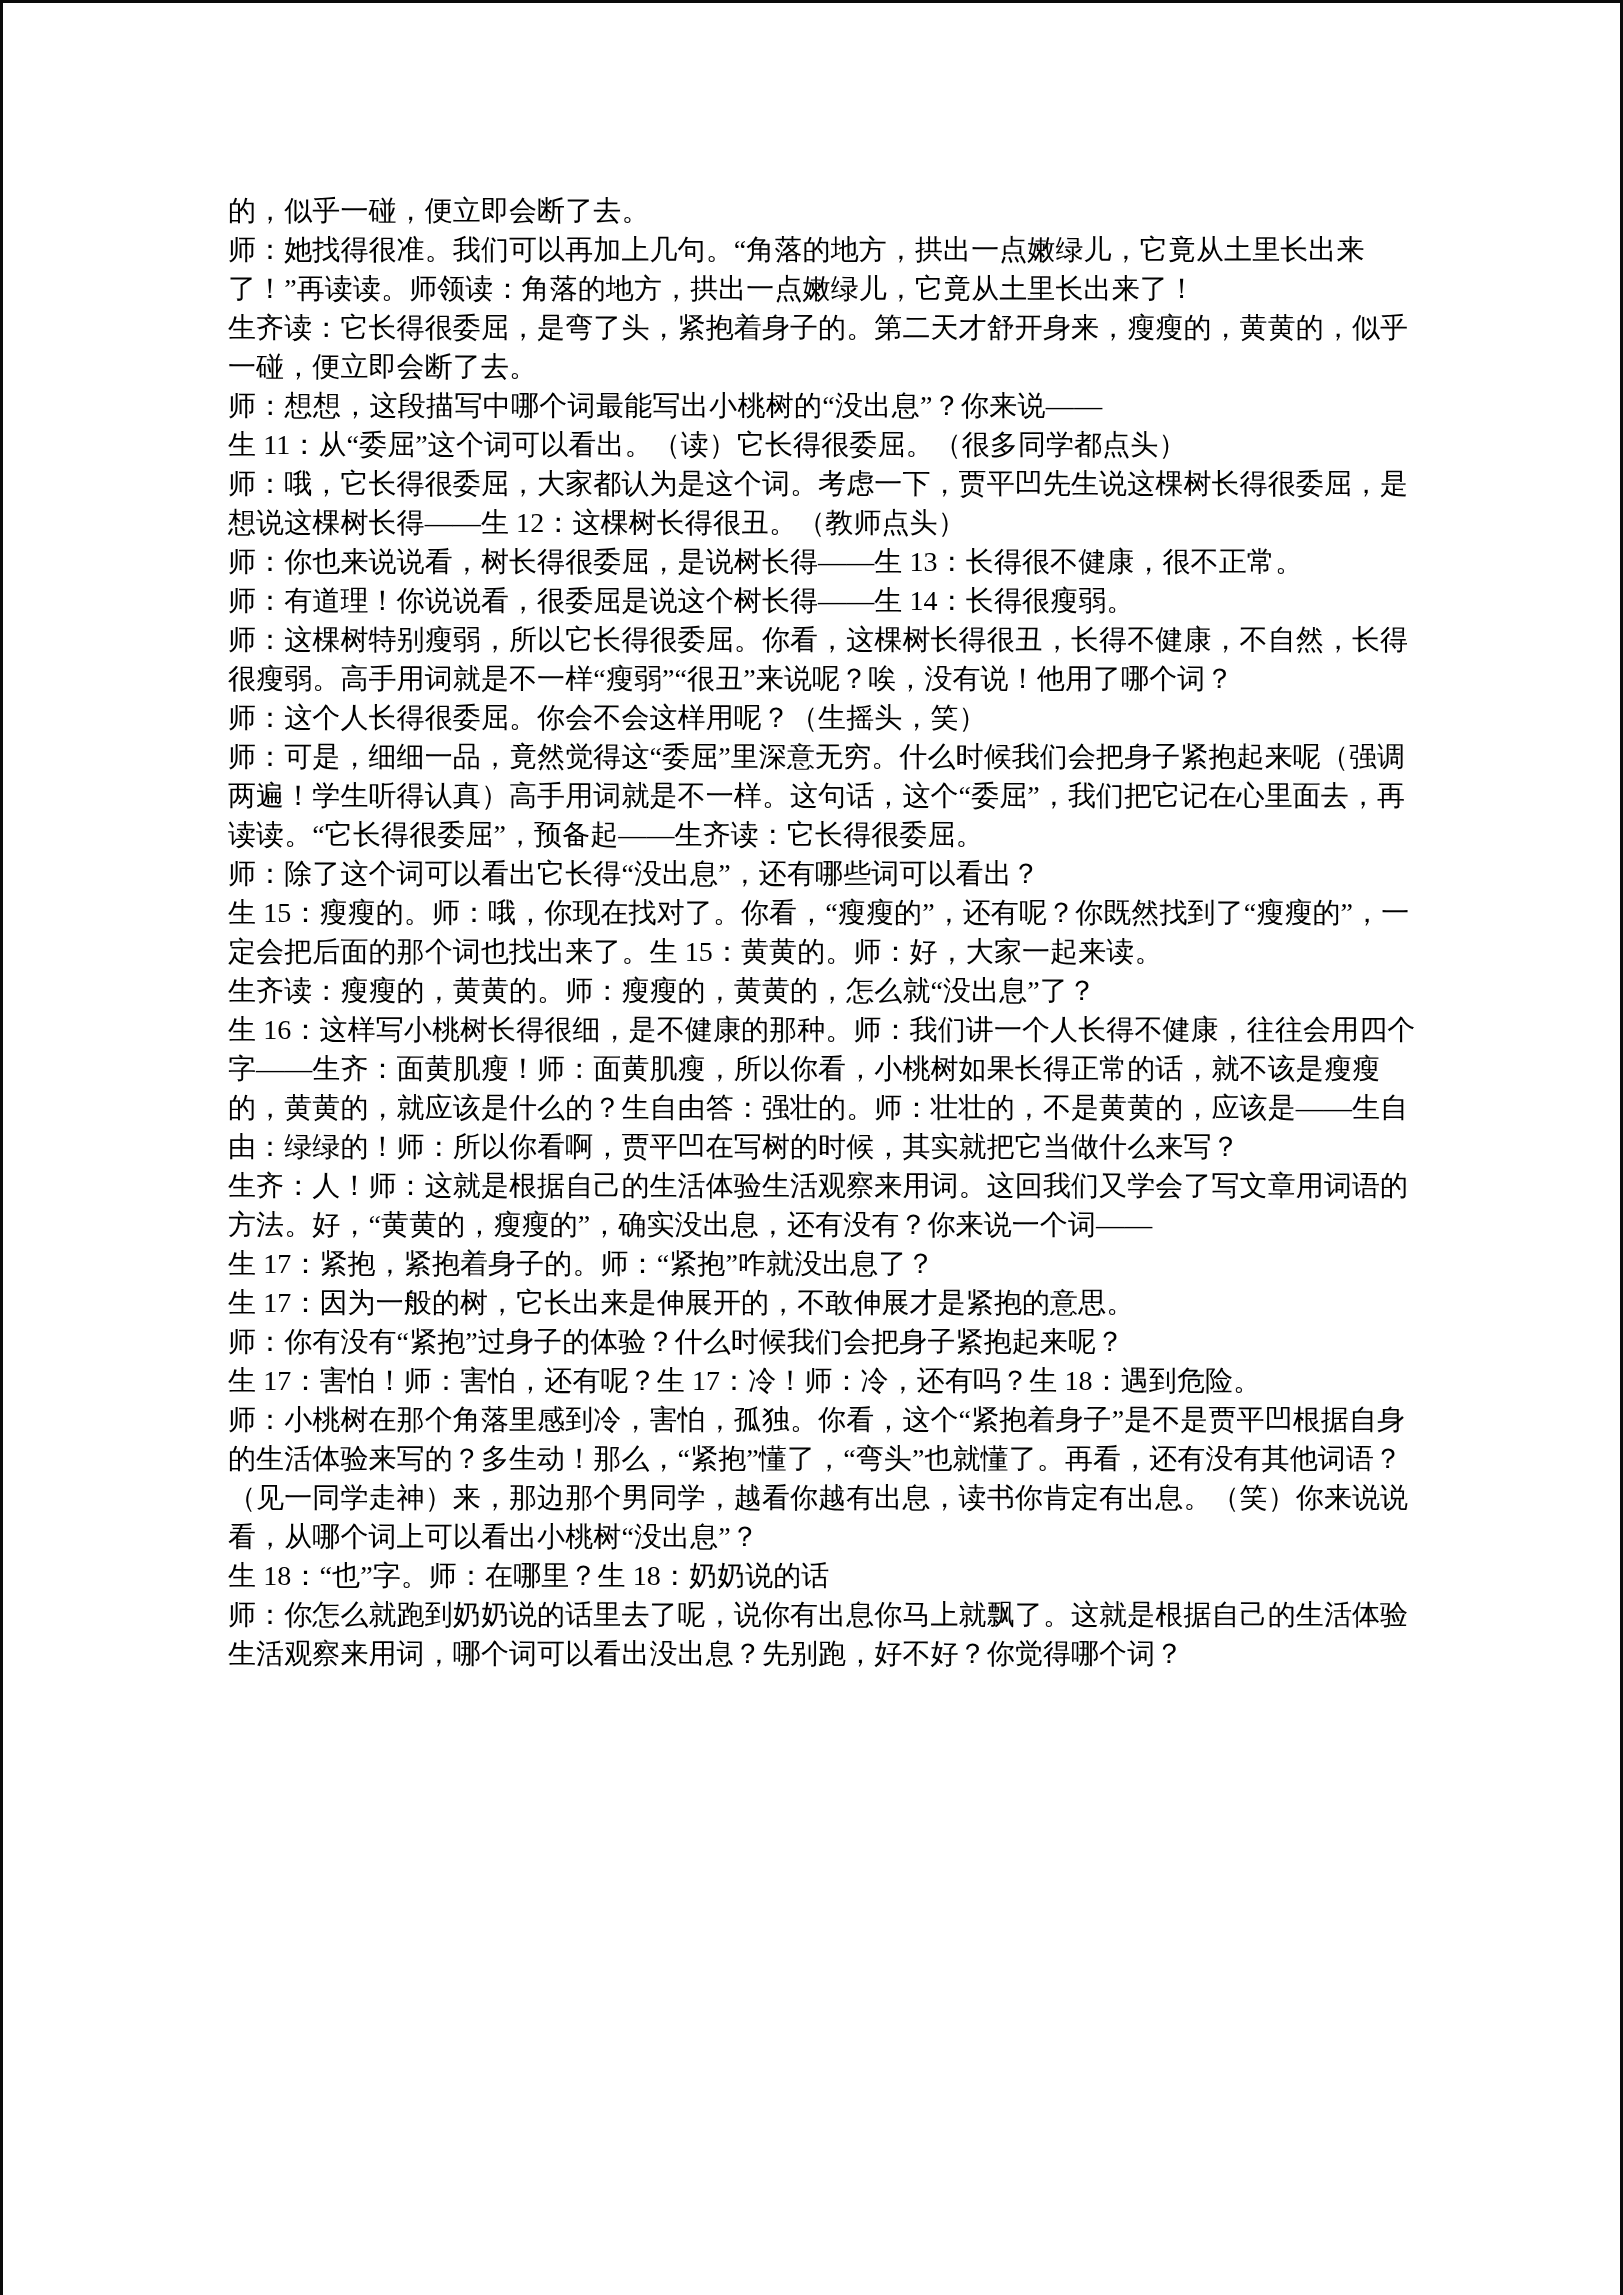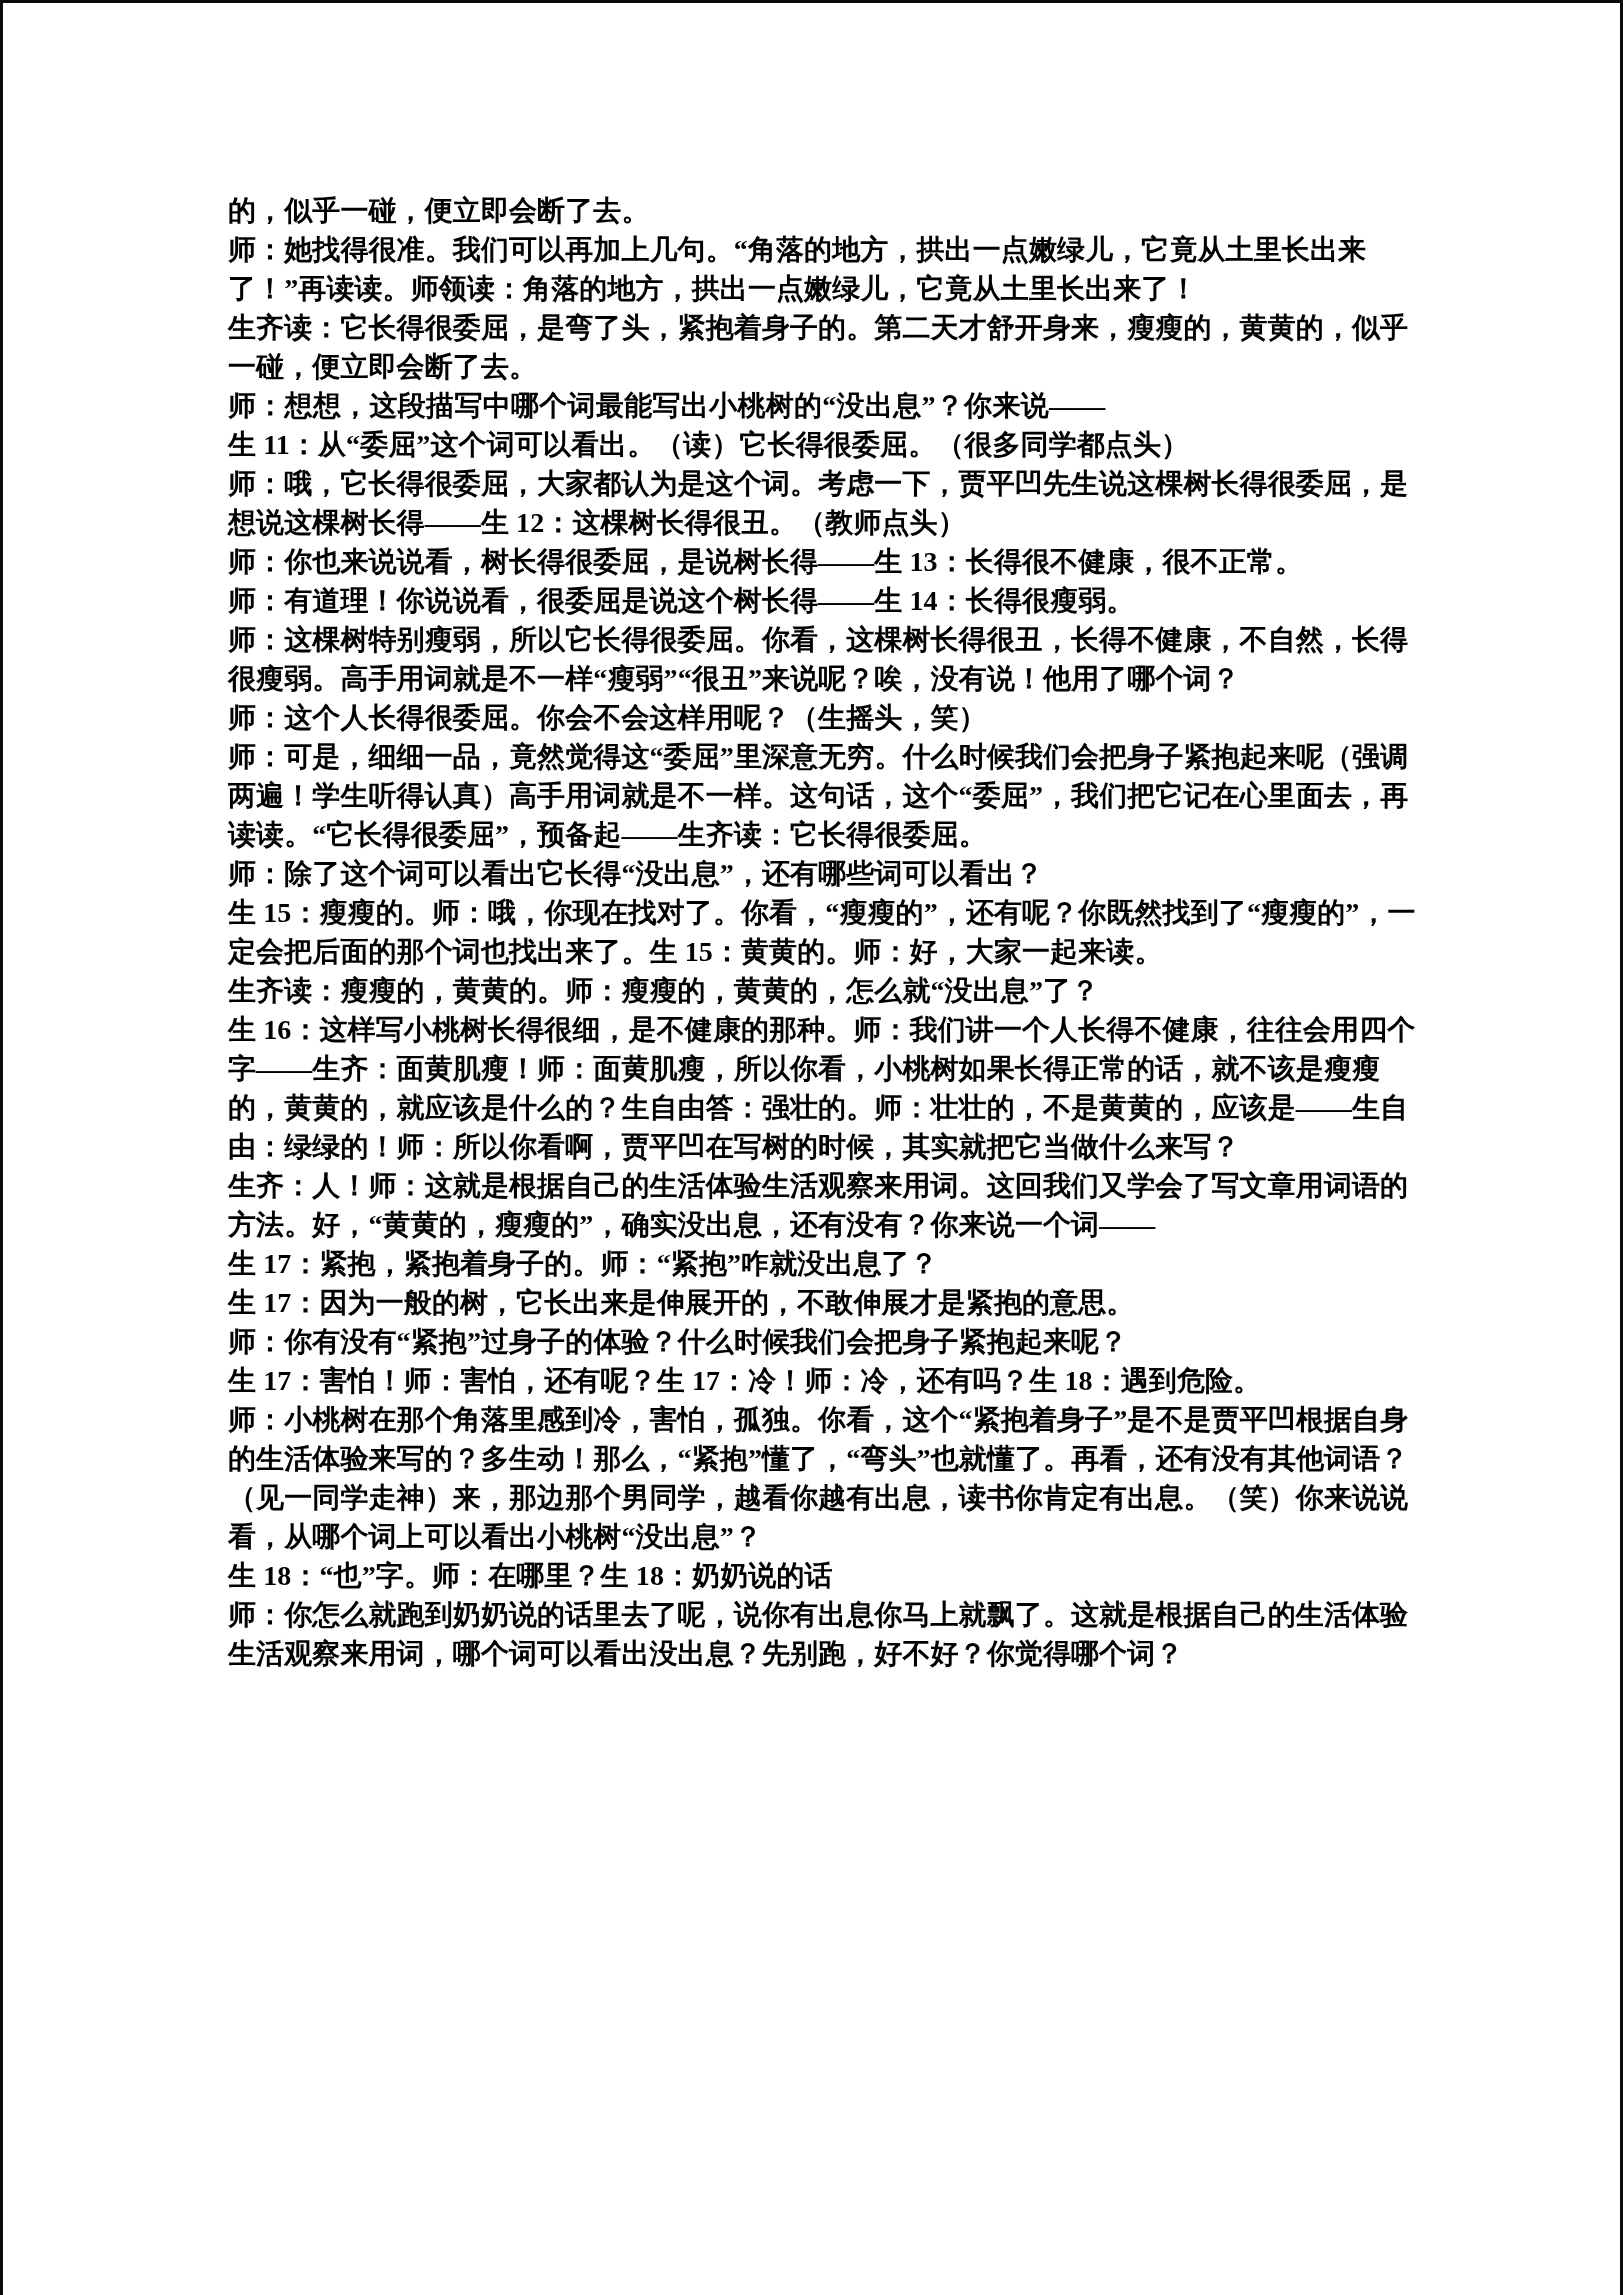--- a/index.html
+++ b/index.html
@@ -35,7 +35,7 @@
     letter-spacing: 0.1px;
     white-space: pre-wrap;
     word-break: break-all;
-    font-weight: 700;
+    font-weight: 400;
   }
   .line.bold {
     font-weight: 700;

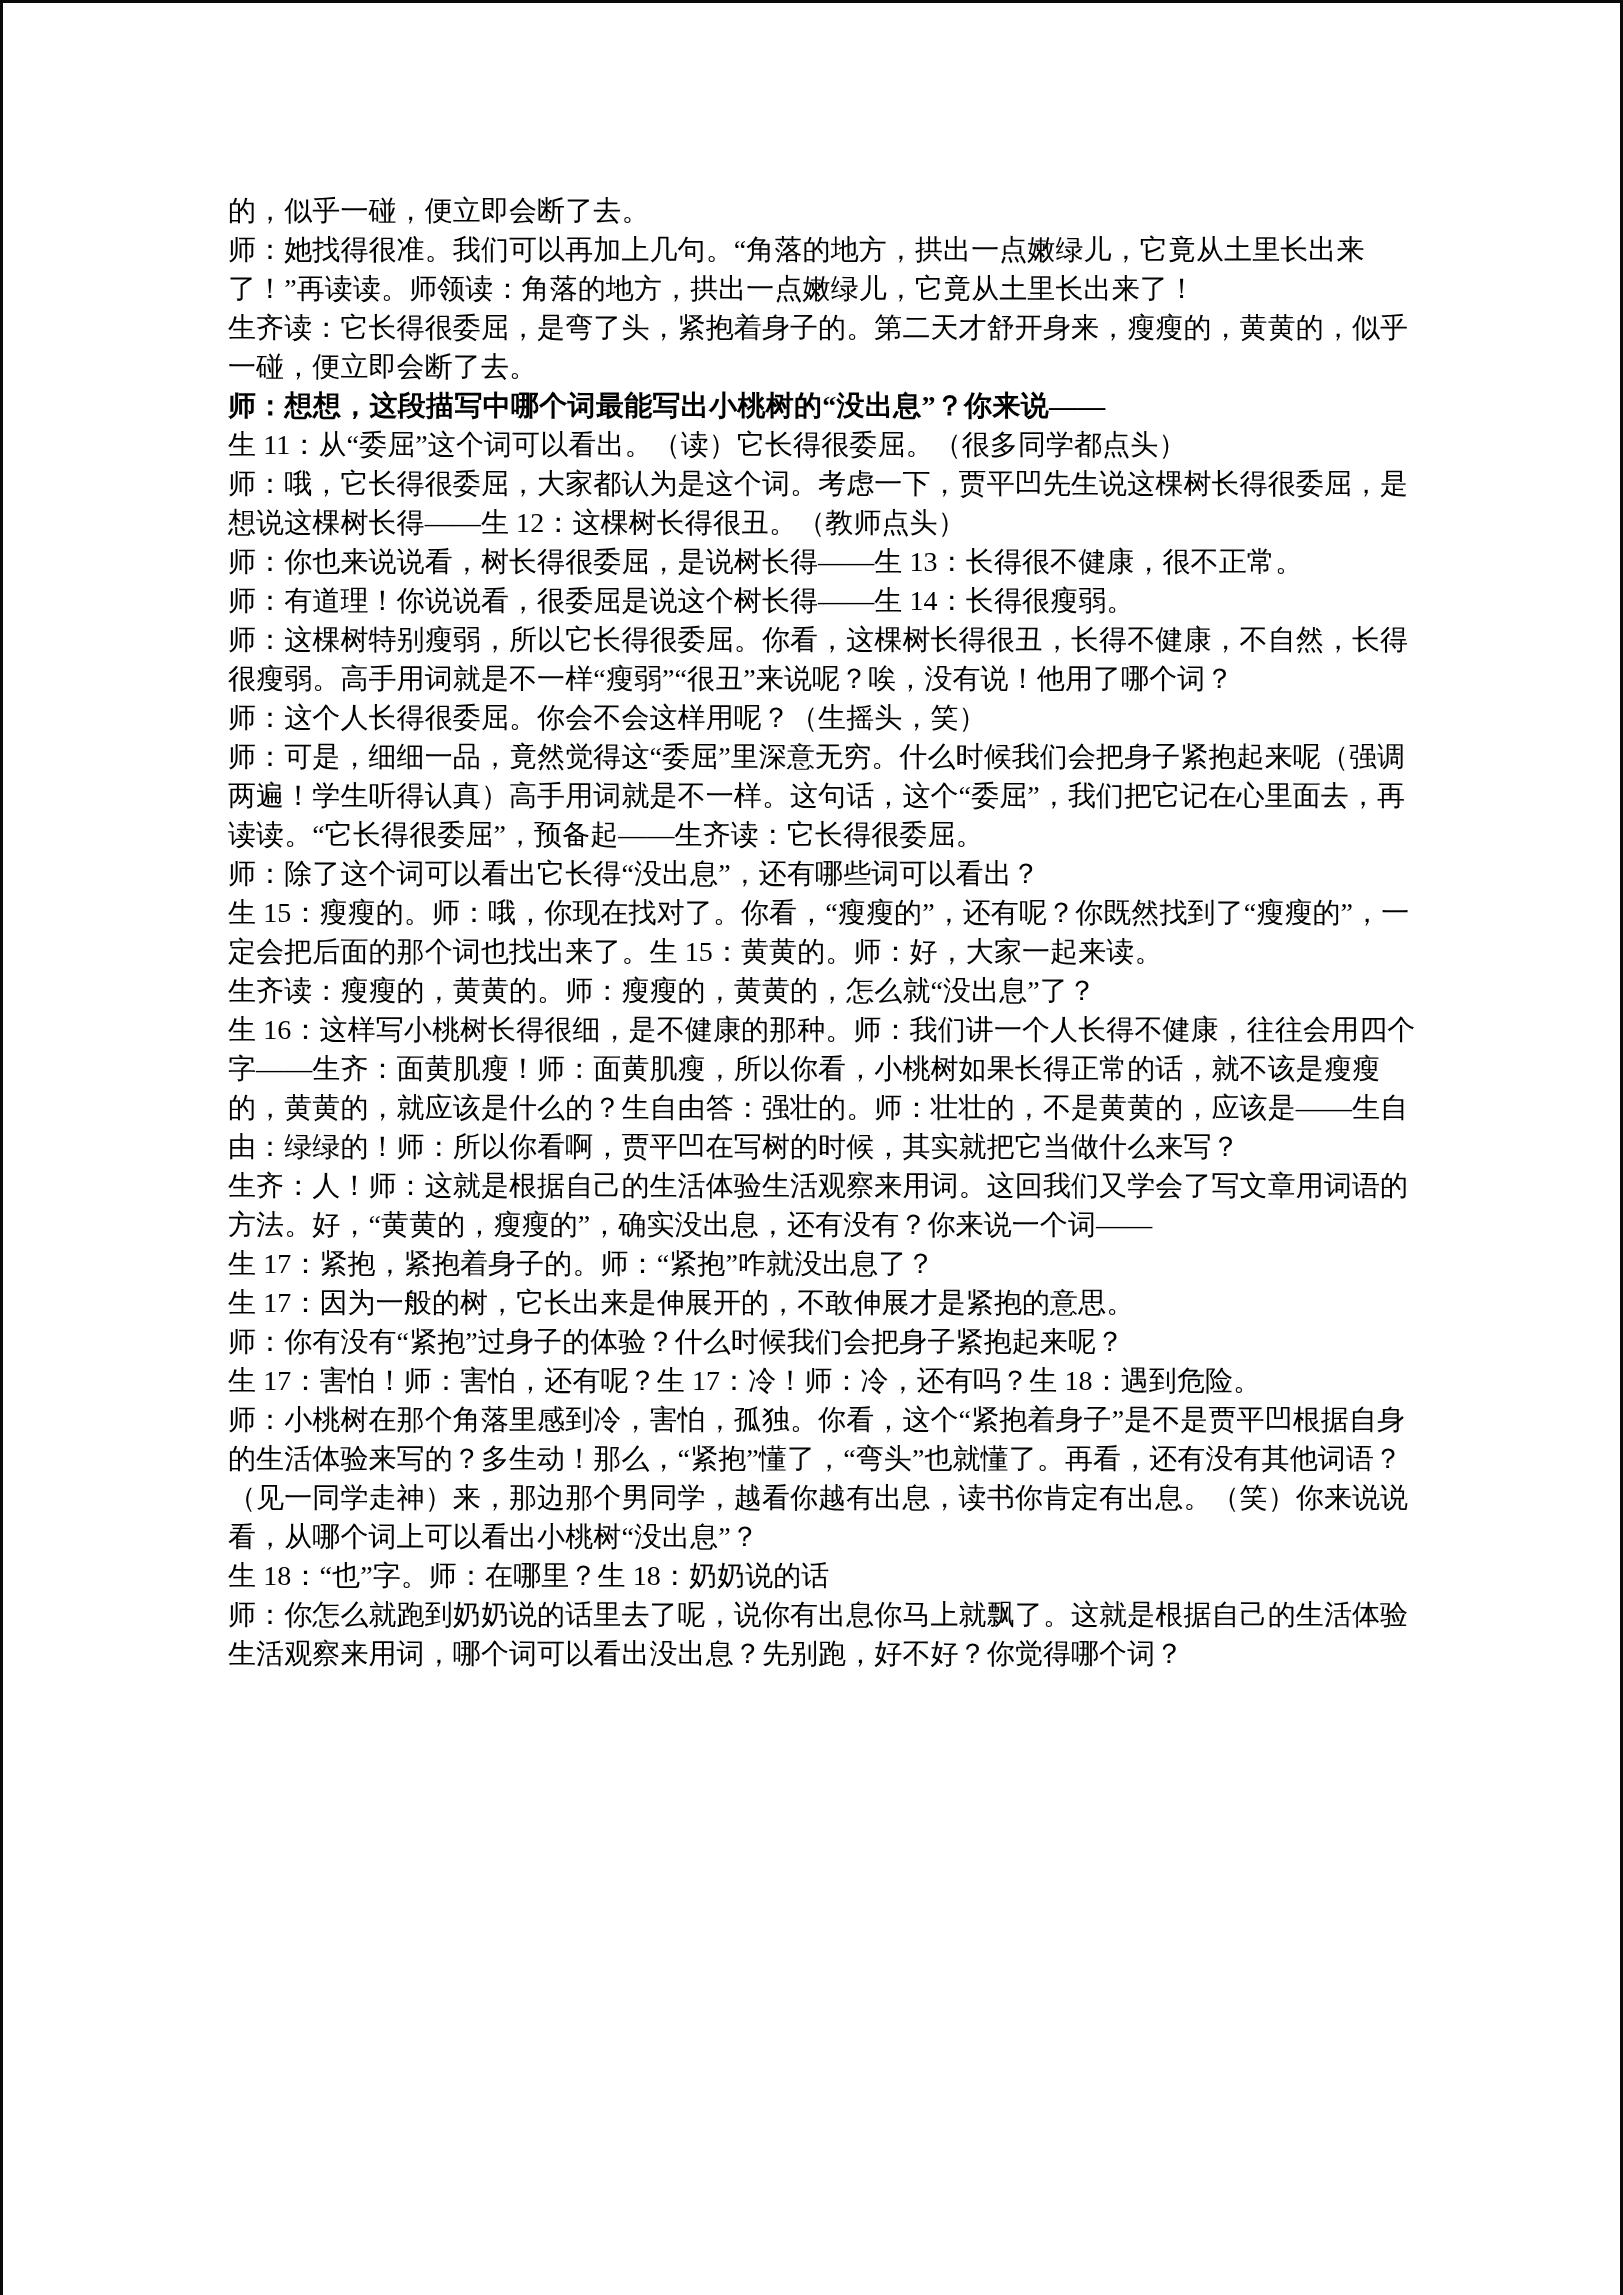--- a/index.html
+++ b/index.html
@@ -38,7 +38,7 @@
     font-weight: 400;
   }
   .line.bold {
-    font-weight: 700;
+    font-weight: 400;
     letter-spacing: 0.3px;
   }
   .para {

